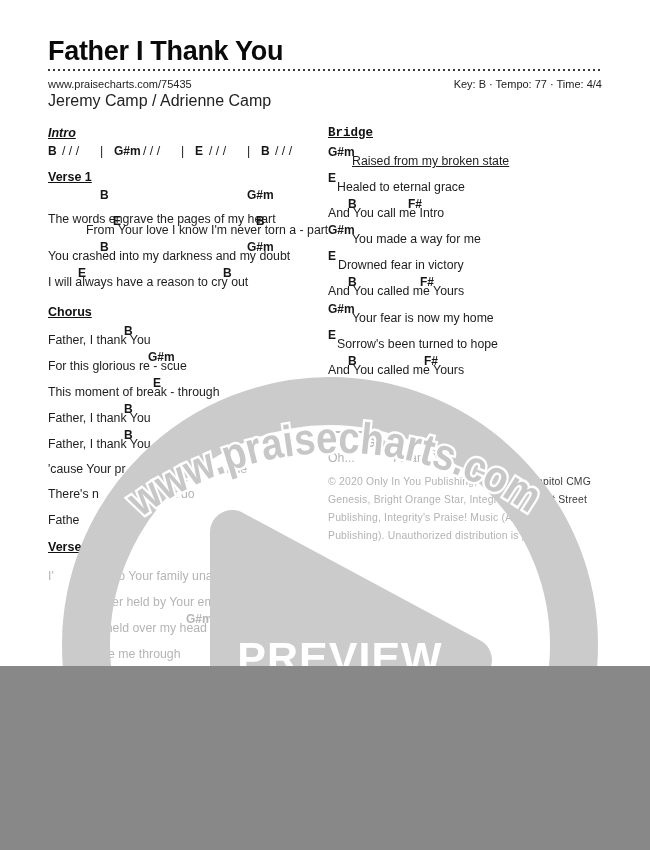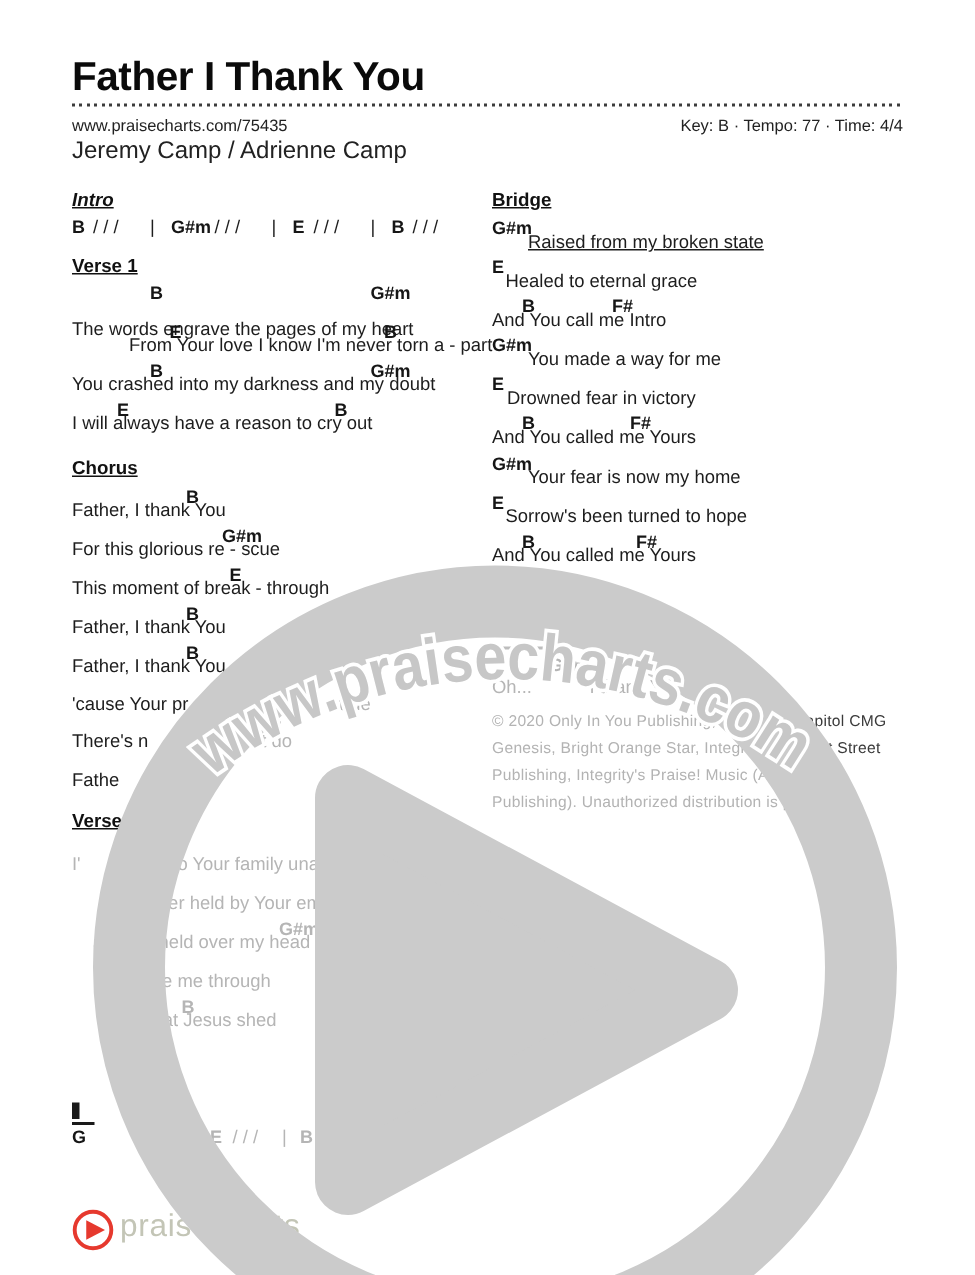--- a/index.html
+++ b/index.html
@@ -4,7 +4,7 @@
 <style>
   html,body{margin:0;padding:0;background:#888;}
   .page{
-    position:relative;width:650px;height:850px;background:#ffffff;
+    position:relative;width:650px;height:666px;background:#ffffff;
     font-family:"Liberation Sans","DejaVu Sans",sans-serif;overflow:hidden;
     margin:0 auto;
   }

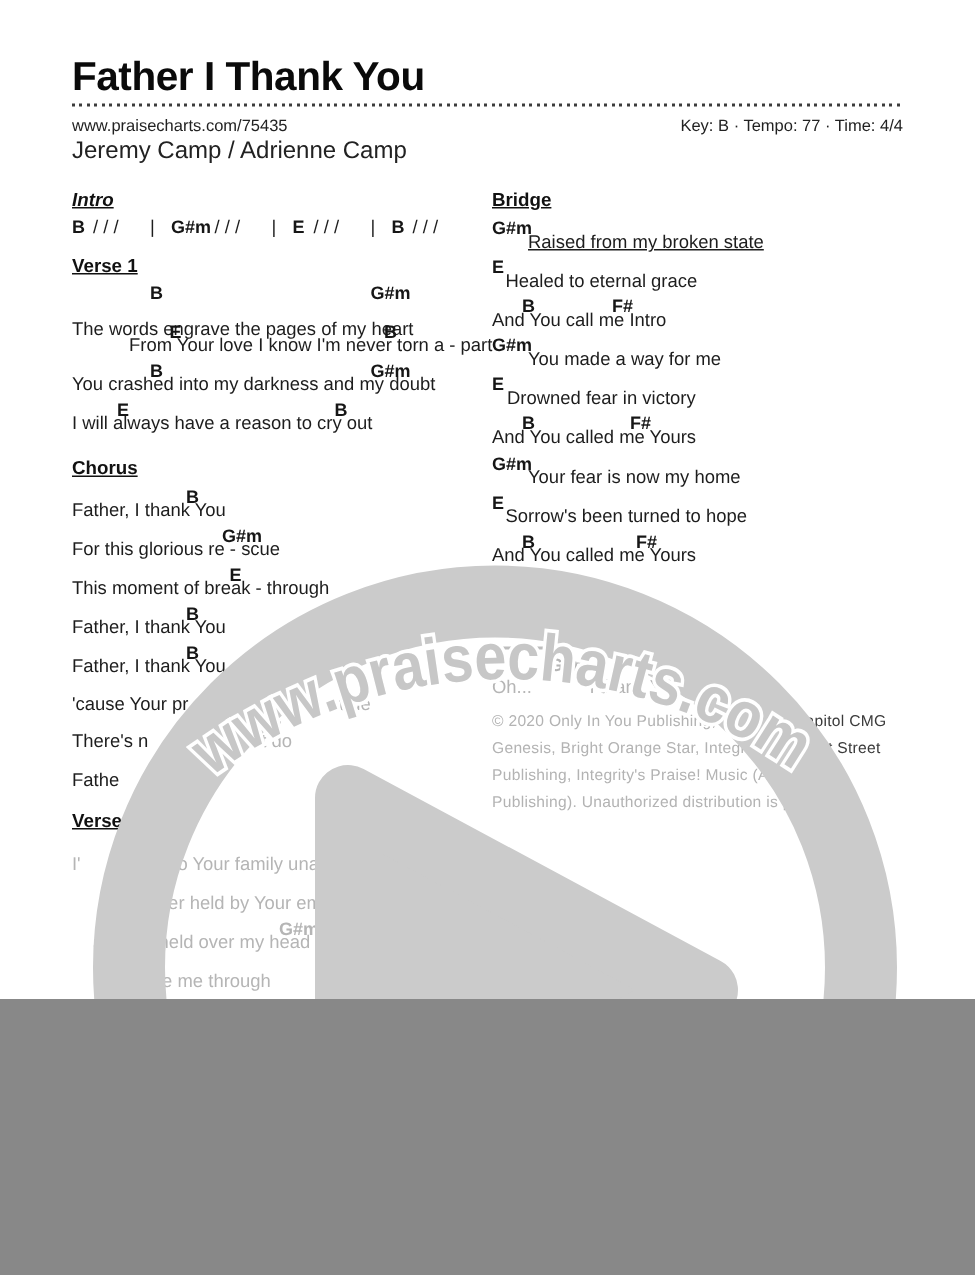--- a/index.html
+++ b/index.html
@@ -108,7 +108,7 @@
       <span class="fr lf" style="left: 188px; top: 752px;">|</span>
       <span class="fr cf" style="left: 200px; top: 752px;">B</span>
       <span class="fr lf" style="left: 215px; top: 752px;">/ / /</span>
-      <span class="fr h" style="left: 328px; top: 127px;">Bridge</span>
+      <span class="fr h" style="left: 328px; top: 127px; font-family: Liberation Mono, monospace;">Bridge</span>
       <span class="fr c" style="left: 328px; top: 146px;">G#m</span>
       <span class="fr l" style="left: 352px; top: 155px; text-decoration: underline;">Raised from my broken state</span>
       <span class="fr c" style="left: 328px; top: 172px;">E</span>

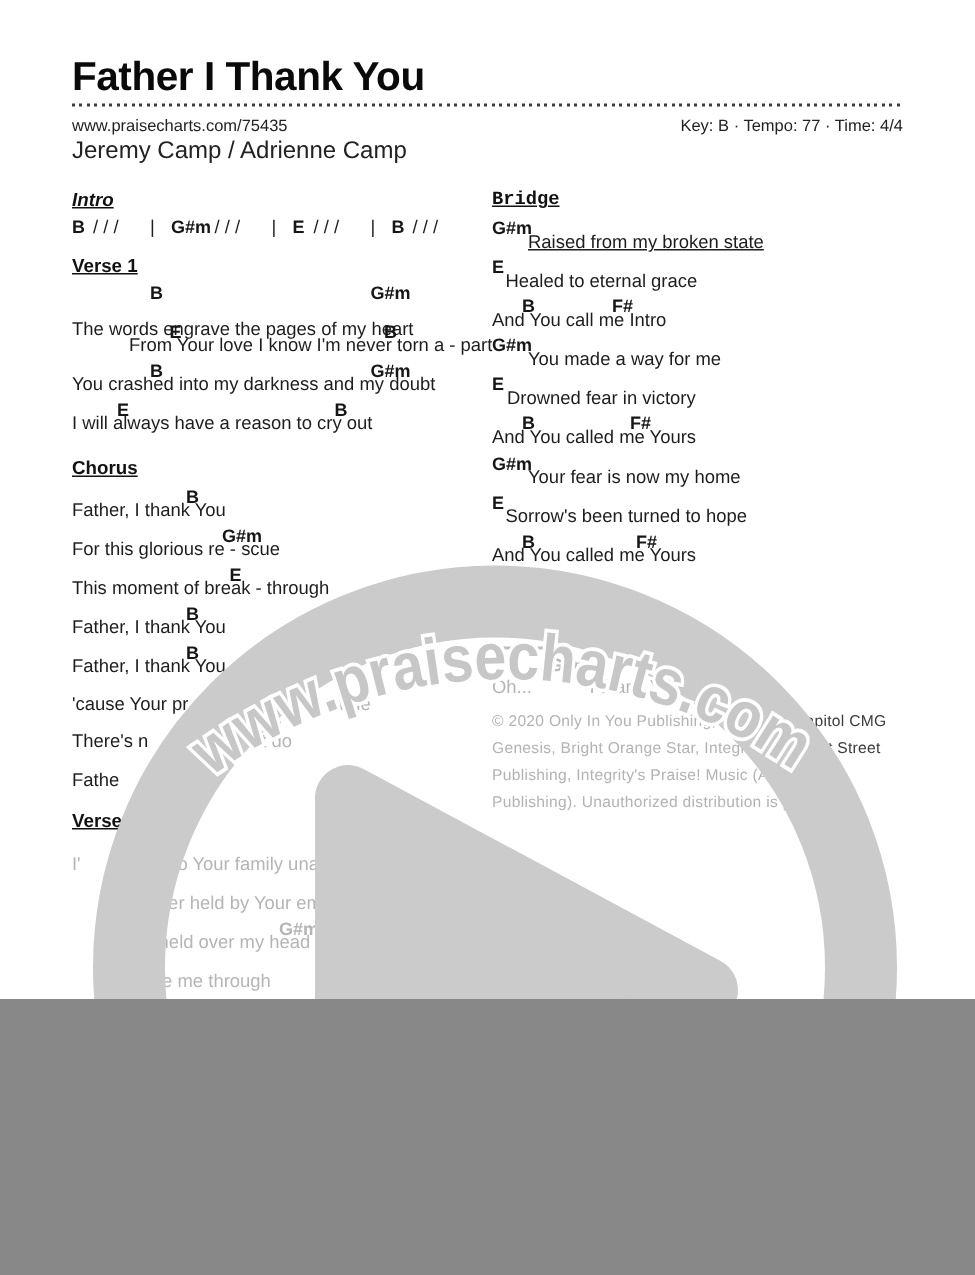--- a/index.html
+++ b/index.html
@@ -162,6 +162,7 @@
       <textPath href="#arcp" startOffset="50%" text-anchor="middle" textLength="415" lengthAdjust="spacingAndGlyphs">www.praisecharts.com</textPath>
     </text>
   </svg>
+  <div class="preview">PREVIEW</div>
 
 </div>
 

